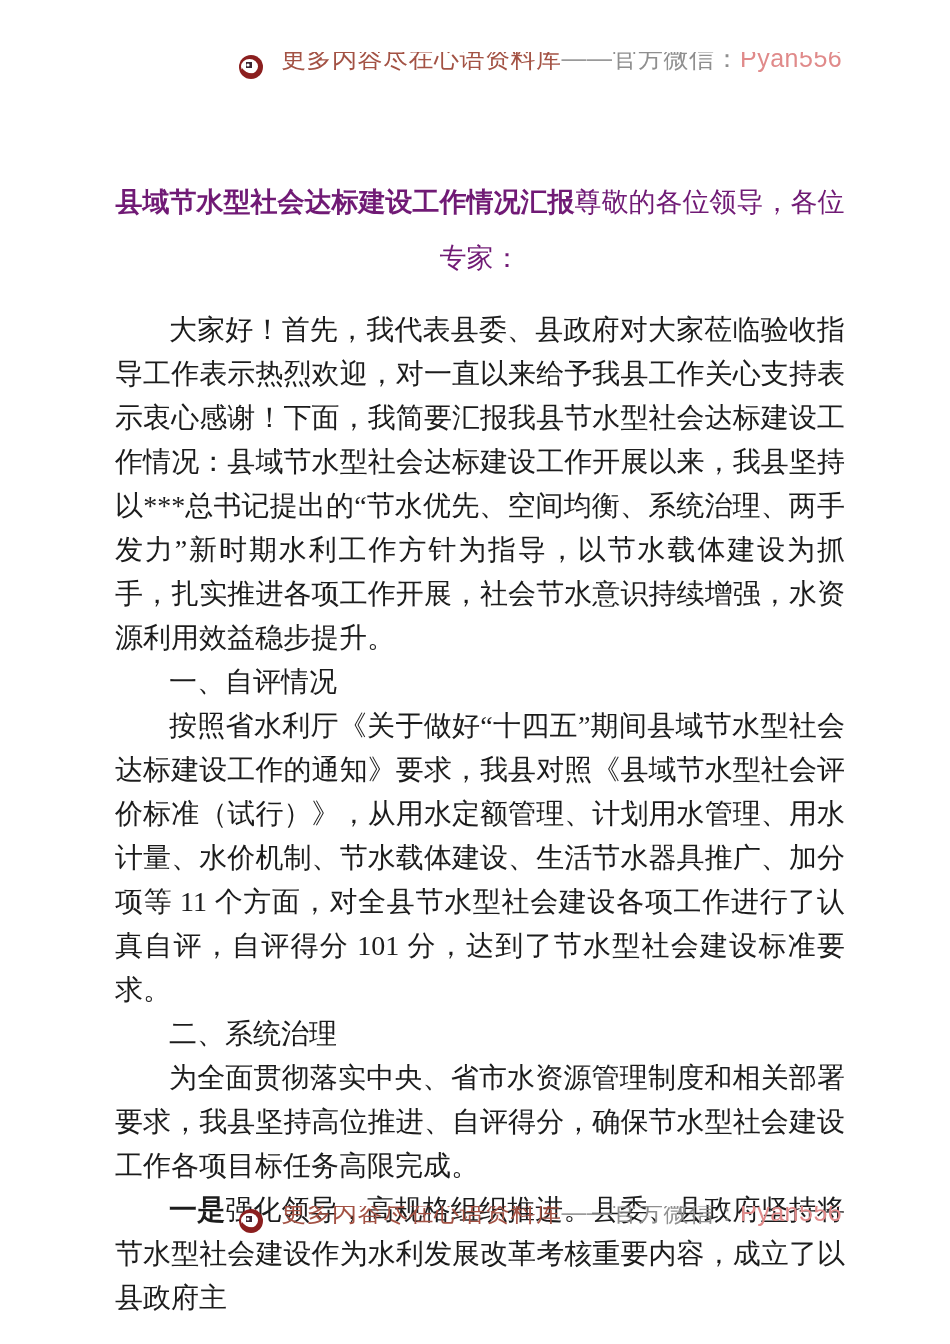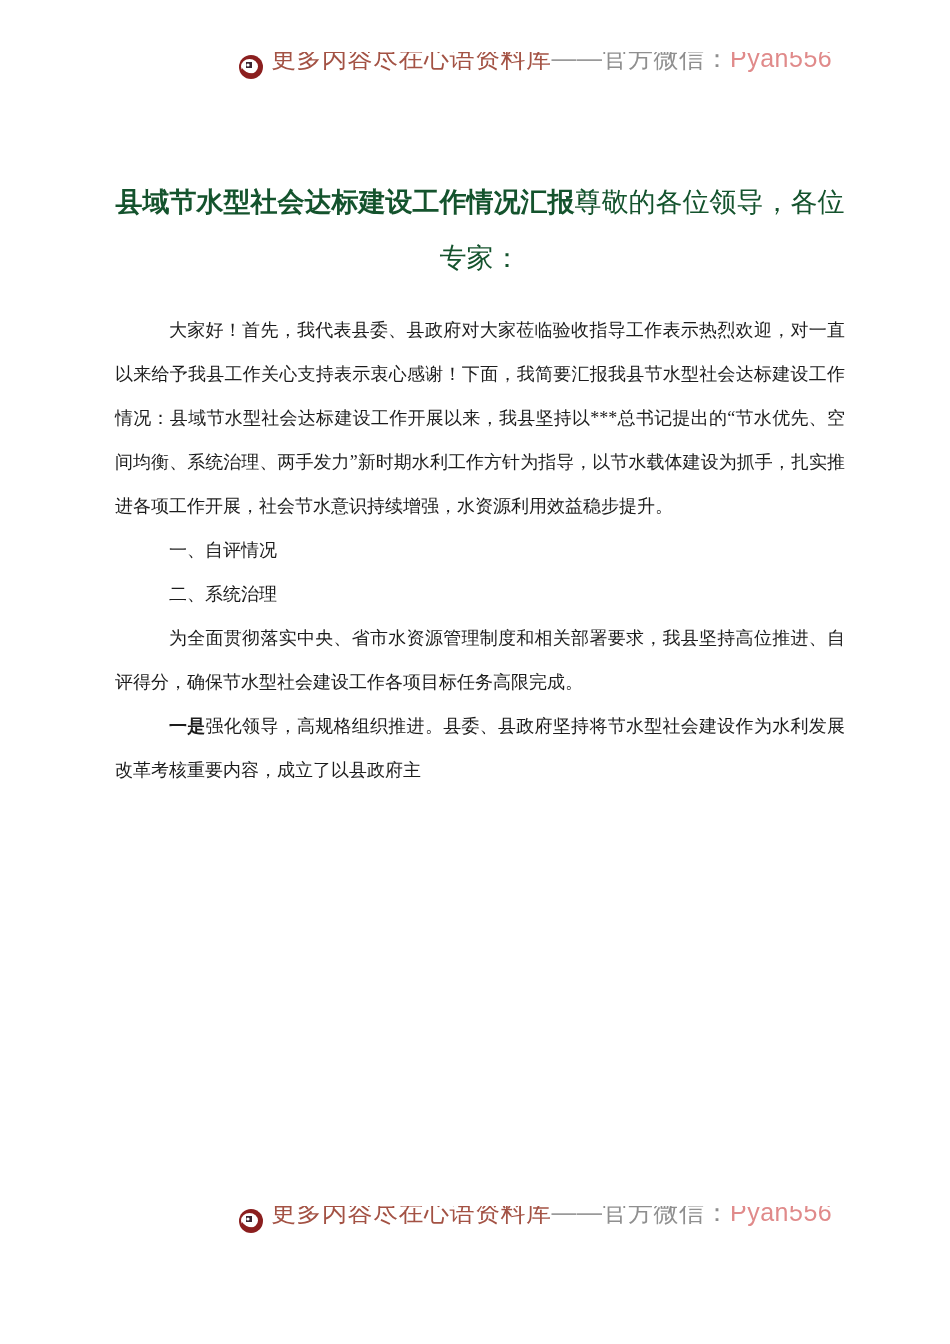--- a/index.html
+++ b/index.html
@@ -19,7 +19,7 @@
     left: 238px;
     display: flex;
     align-items: flex-start;
-    gap: 6px;
+    gap: 16px;
   }
   .watermark.header { top: 52px; }
   .watermark.footer { top: 1206px; }

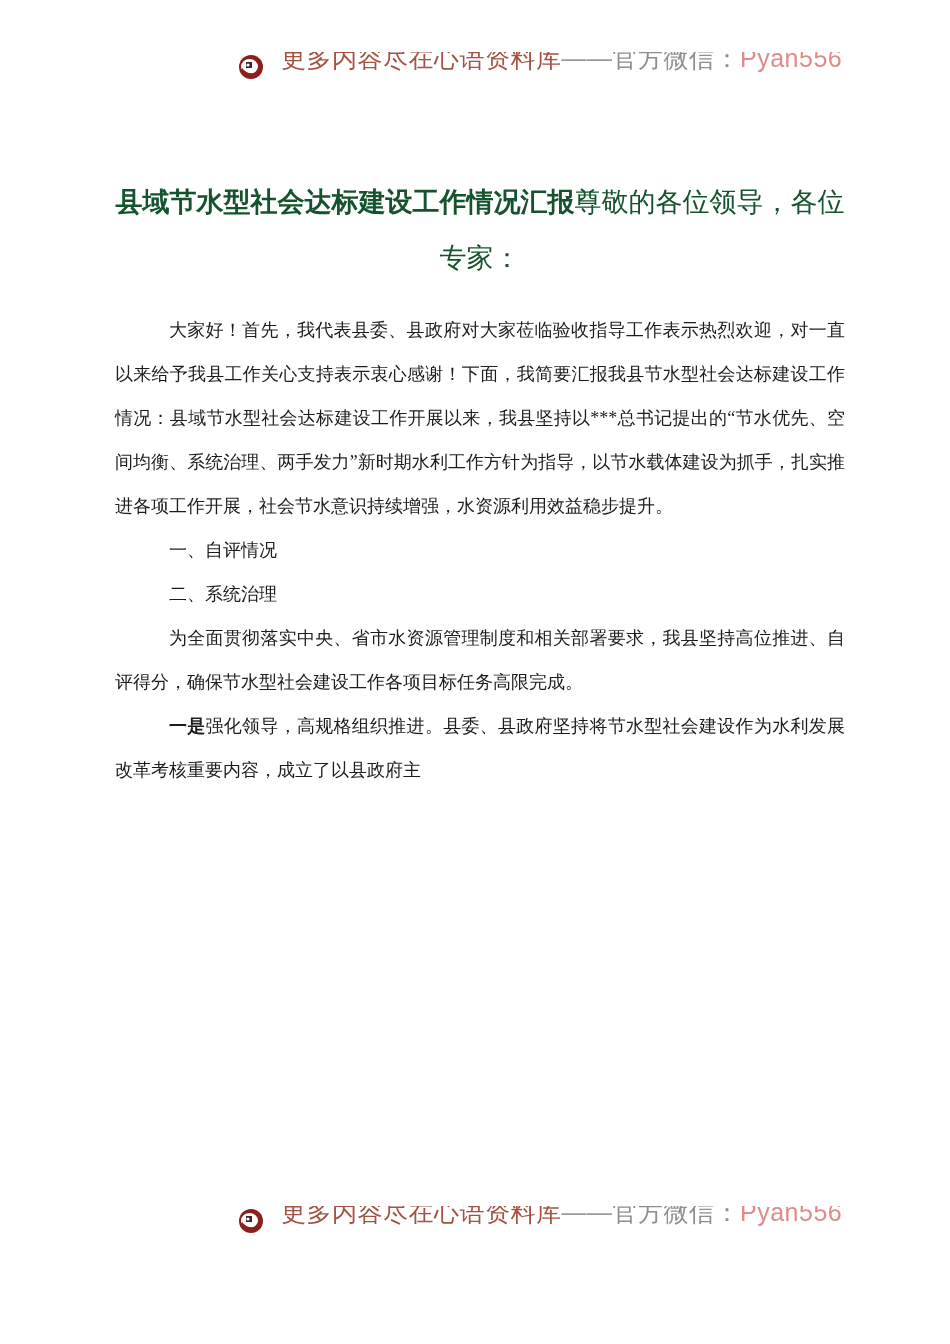--- a/index.html
+++ b/index.html
@@ -57,7 +57,7 @@
     text-align: center;
     font-size: 27px;
     line-height: 56px;
-    color: #14532d;
+    color: #701a75;
   }
   .title-bold { font-weight: bold; }
   .title-rest { font-weight: normal; }

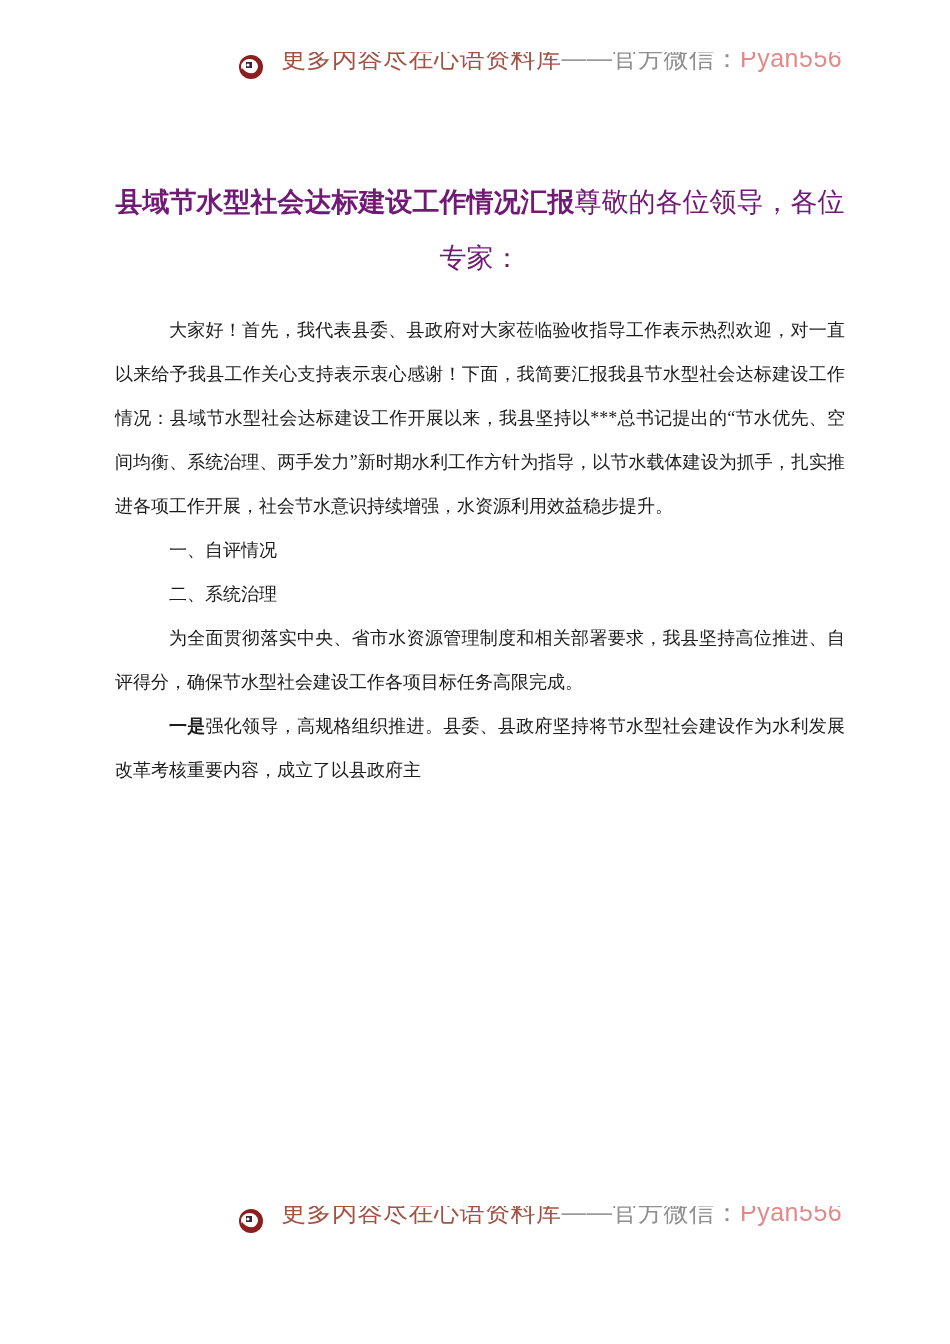--- a/index.html
+++ b/index.html
@@ -65,7 +65,7 @@
   .body-text { margin-top: 22px; }
   .para {
     margin: 0;
-    font-size: 18px;
+    font-size: 28px;
     line-height: 44px;
     text-align: justify;
     text-indent: 54px;

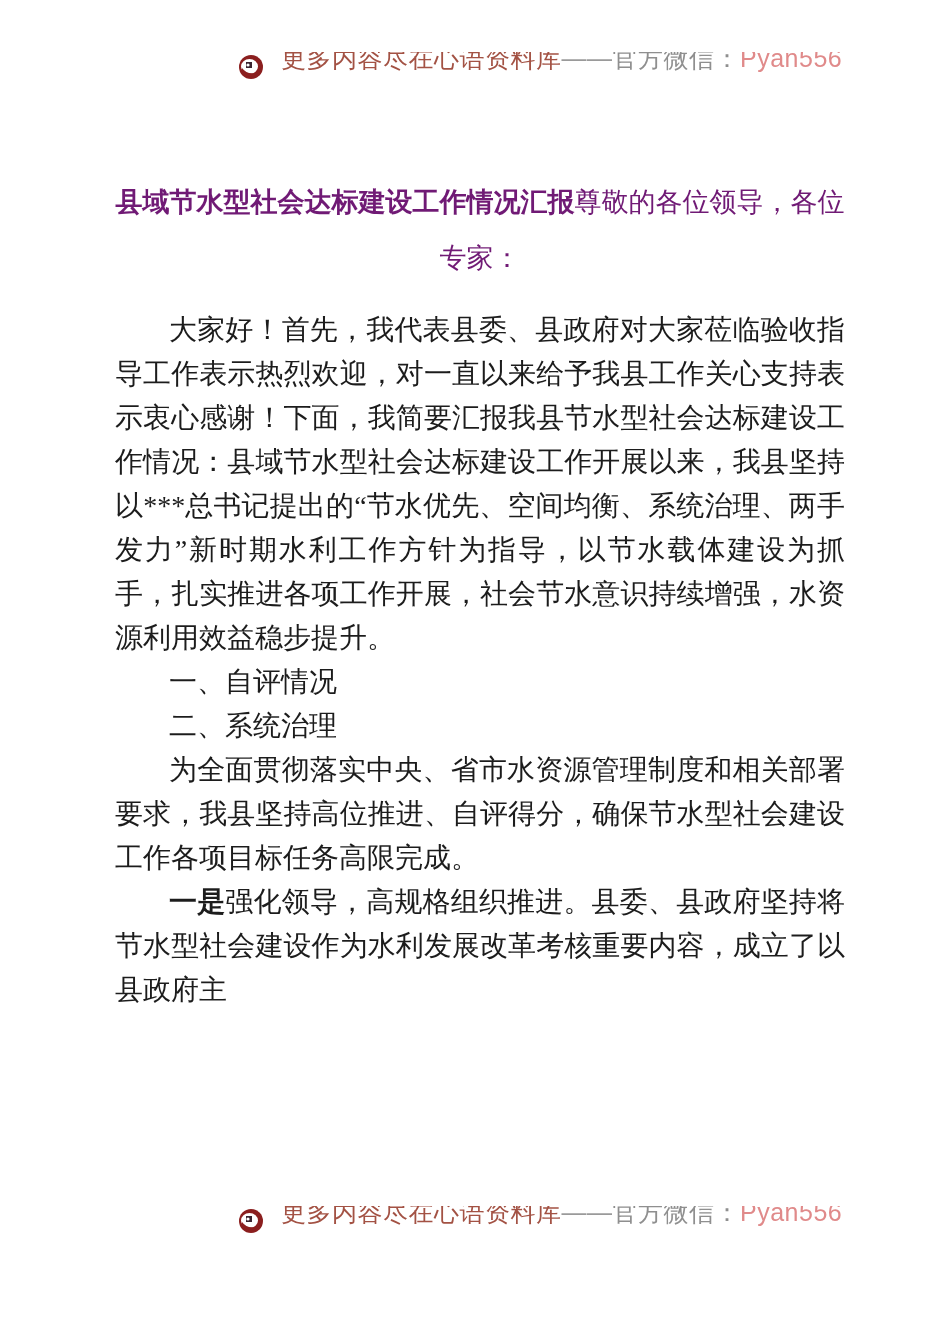--- a/index.html
+++ b/index.html
@@ -100,6 +100,7 @@
   <div class="body-text">
     <p class="para">大家好！首先，我代表县委、县政府对大家莅临验收指导工作表示热烈欢迎，对一直以来给予我县工作关心支持表示衷心感谢！下面，我简要汇报我县节水型社会达标建设工作情况：县域节水型社会达标建设工作开展以来，我县坚持以***总书记提出的“节水优先、空间均衡、系统治理、两手发力”新时期水利工作方针为指导，以节水载体建设为抓手，扎实推进各项工作开展，社会节水意识持续增强，水资源利用效益稳步提升。</p>
     <p class="para">一、自评情况</p>
+    <p class="para">按照省水利厅《关于做好“十四五”期间县域节水型社会达标建设工作的通知》要求，我县对照《县域节水型社会评价标准（试行）》，从用水定额管理、计划用水管理、用水计量、水价机制、节水载体建设、生活节水器具推广、加分项等 11 个方面，对全县节水型社会建设各项工作进行了认真自评，自评得分 101 分，达到了节水型社会建设标准要求。</p>
     <p class="para">二、系统治理</p>
     <p class="para">为全面贯彻落实中央、省市水资源管理制度和相关部署要求，我县坚持高位推进、自评得分，确保节水型社会建设工作各项目标任务高限完成。</p>
     <p class="para"><span class="lead-bold">一是</span><span>强化领导，高规格组织推进。县委、县政府坚持将节水型社会建设作为水利发展改革考核重要内容，成立了以县政府主</span></p>

